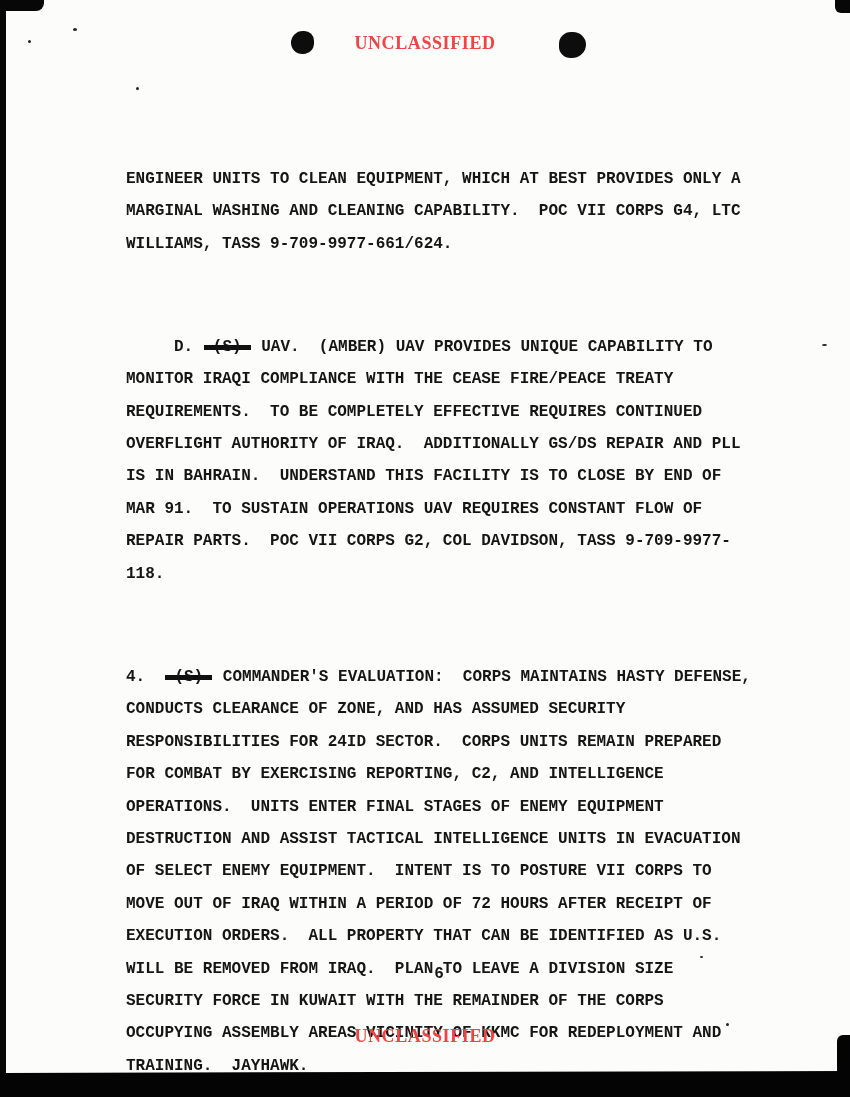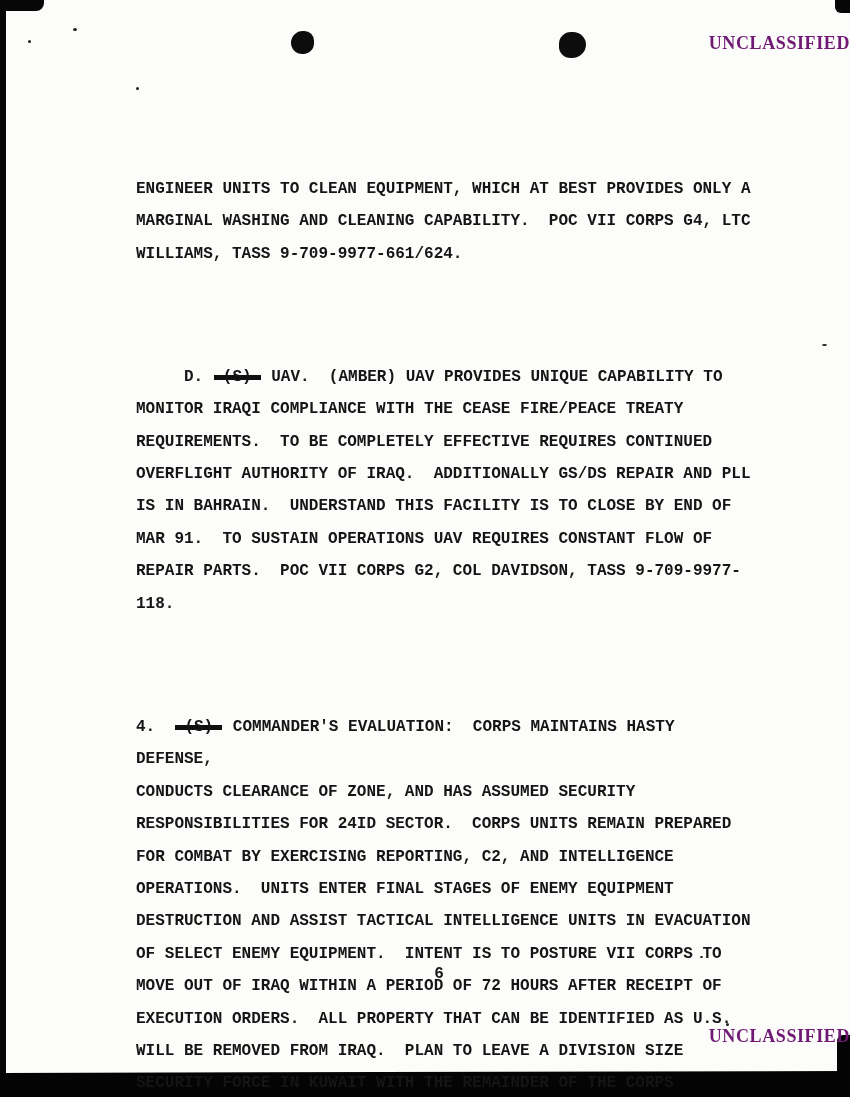--- a/index.html
+++ b/index.html
@@ -84,12 +84,12 @@
   .classification {
     position: absolute;
     left: 0; width: 100%;
-    text-align: right;
+    text-align: center;
     font-family: "Liberation Serif", serif;
     font-weight: bold;
     font-size: 18px;
     letter-spacing: 0.6px;
-    color: #701a75;
+    color: #ef4444;
   }
   .classification.header { top: 33px; }
   .classification.footer { top: 1026px; }

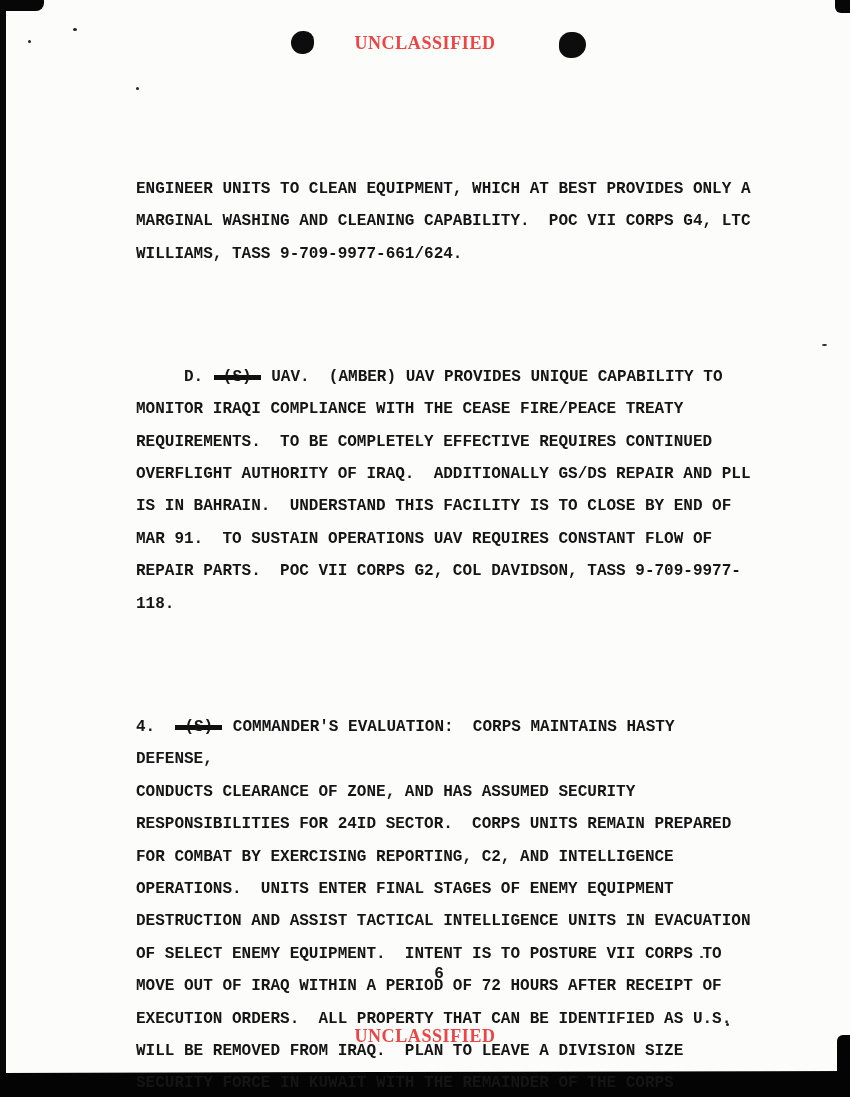--- a/index.html
+++ b/index.html
@@ -106,7 +106,7 @@
     color: #151515;
     white-space: pre-wrap;
   }
-  .doc-body p { margin: 13px; padding: 0; }
+  .doc-body p { margin: 3px; padding: 0; }
 
   
   .struck {

